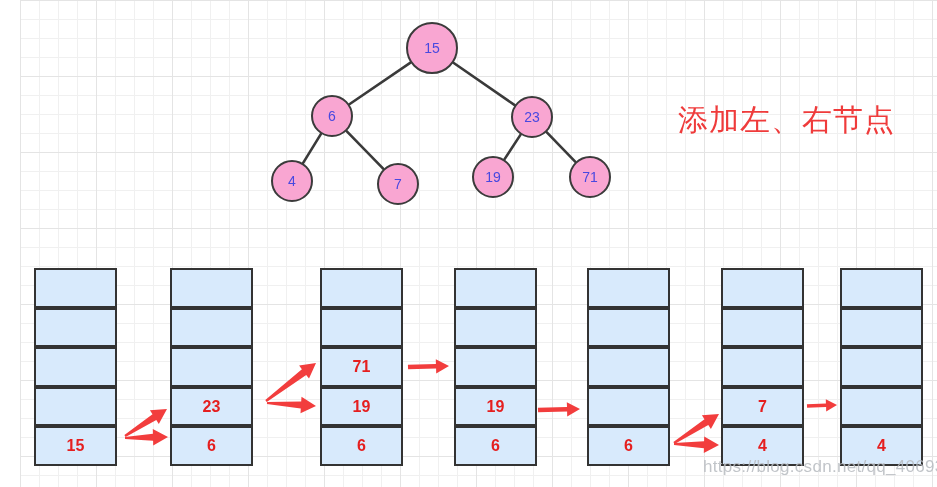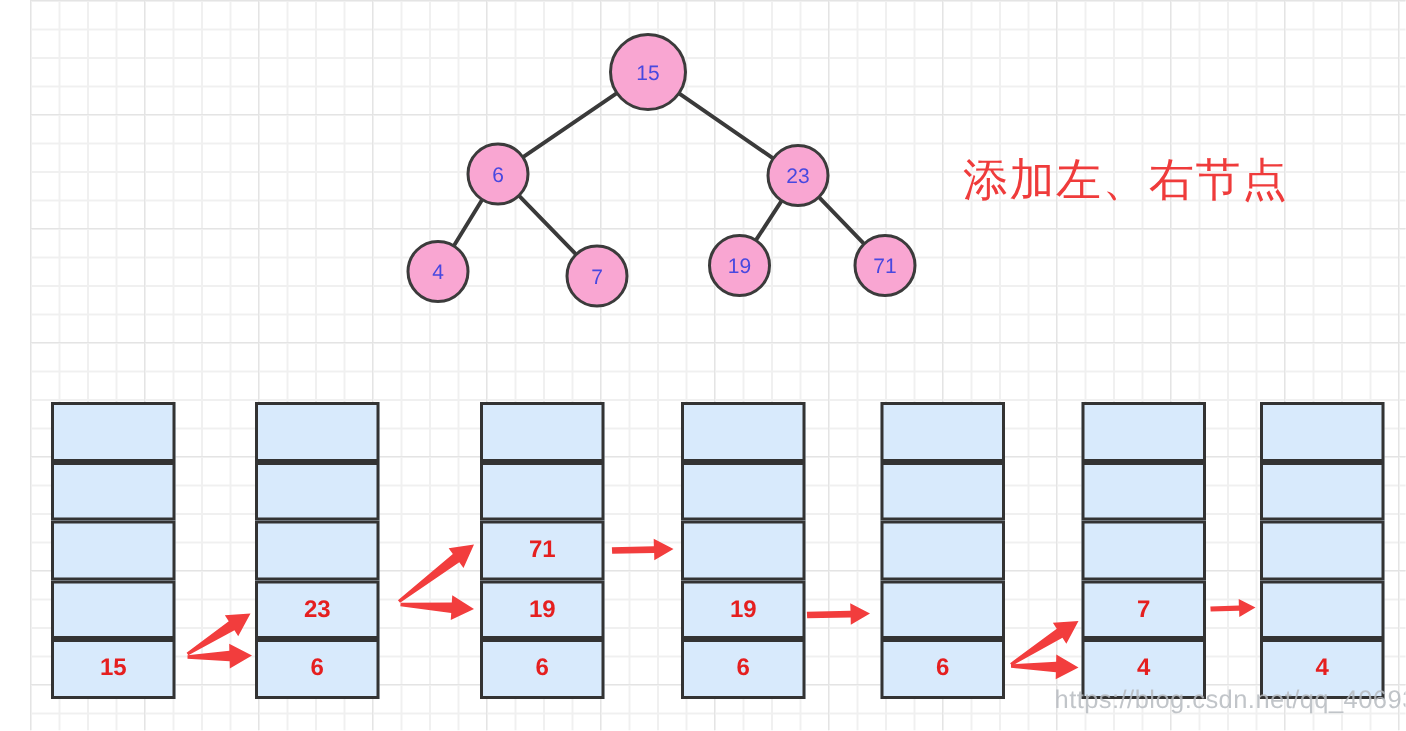--- a/index.html
+++ b/index.html
@@ -34,7 +34,7 @@
     font-weight:bold;font-size:16px;
   }
   .annotation{
-    position:absolute;left:622px;top:100px;z-index:5;
+    position:absolute;left:658px;top:100px;z-index:5;
     font-family:Liberation Sans, sans-serif;
     font-size:30px;letter-spacing:1px;white-space:nowrap;
   }

